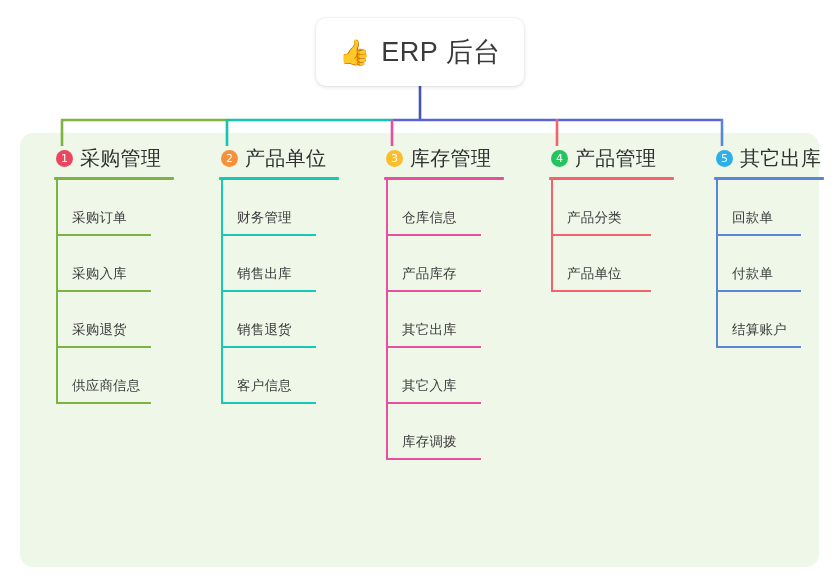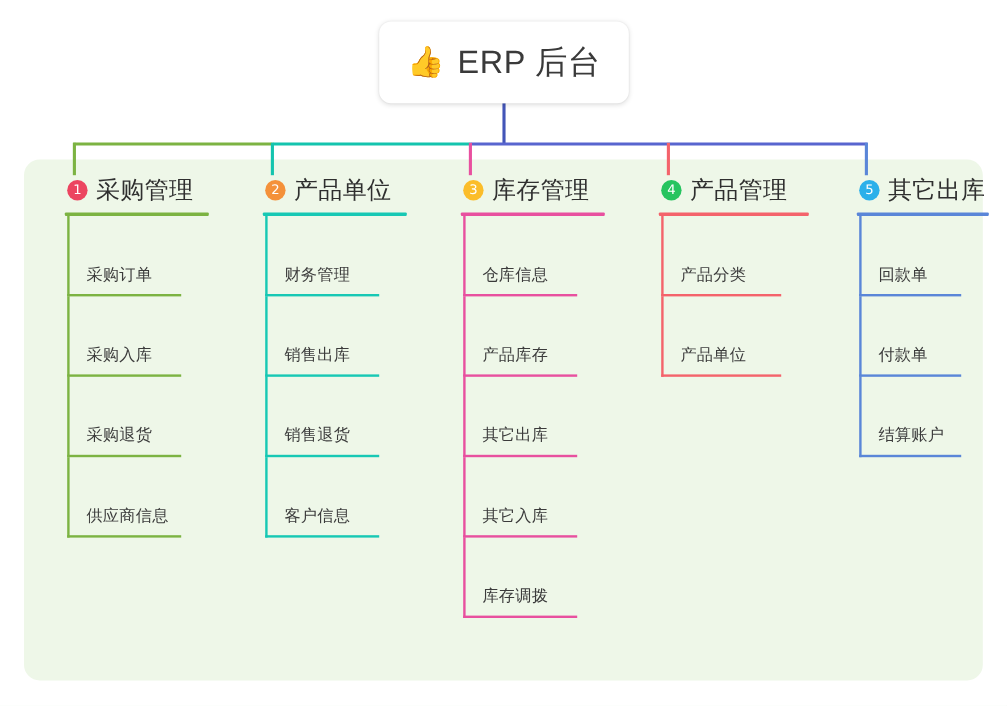--- a/index.html
+++ b/index.html
@@ -107,7 +107,7 @@
 
   .leaf {
     position: relative;
-    height: 67px;
+    height: 56px;
     text-decoration: underline;
   }
   .leaf-label {

